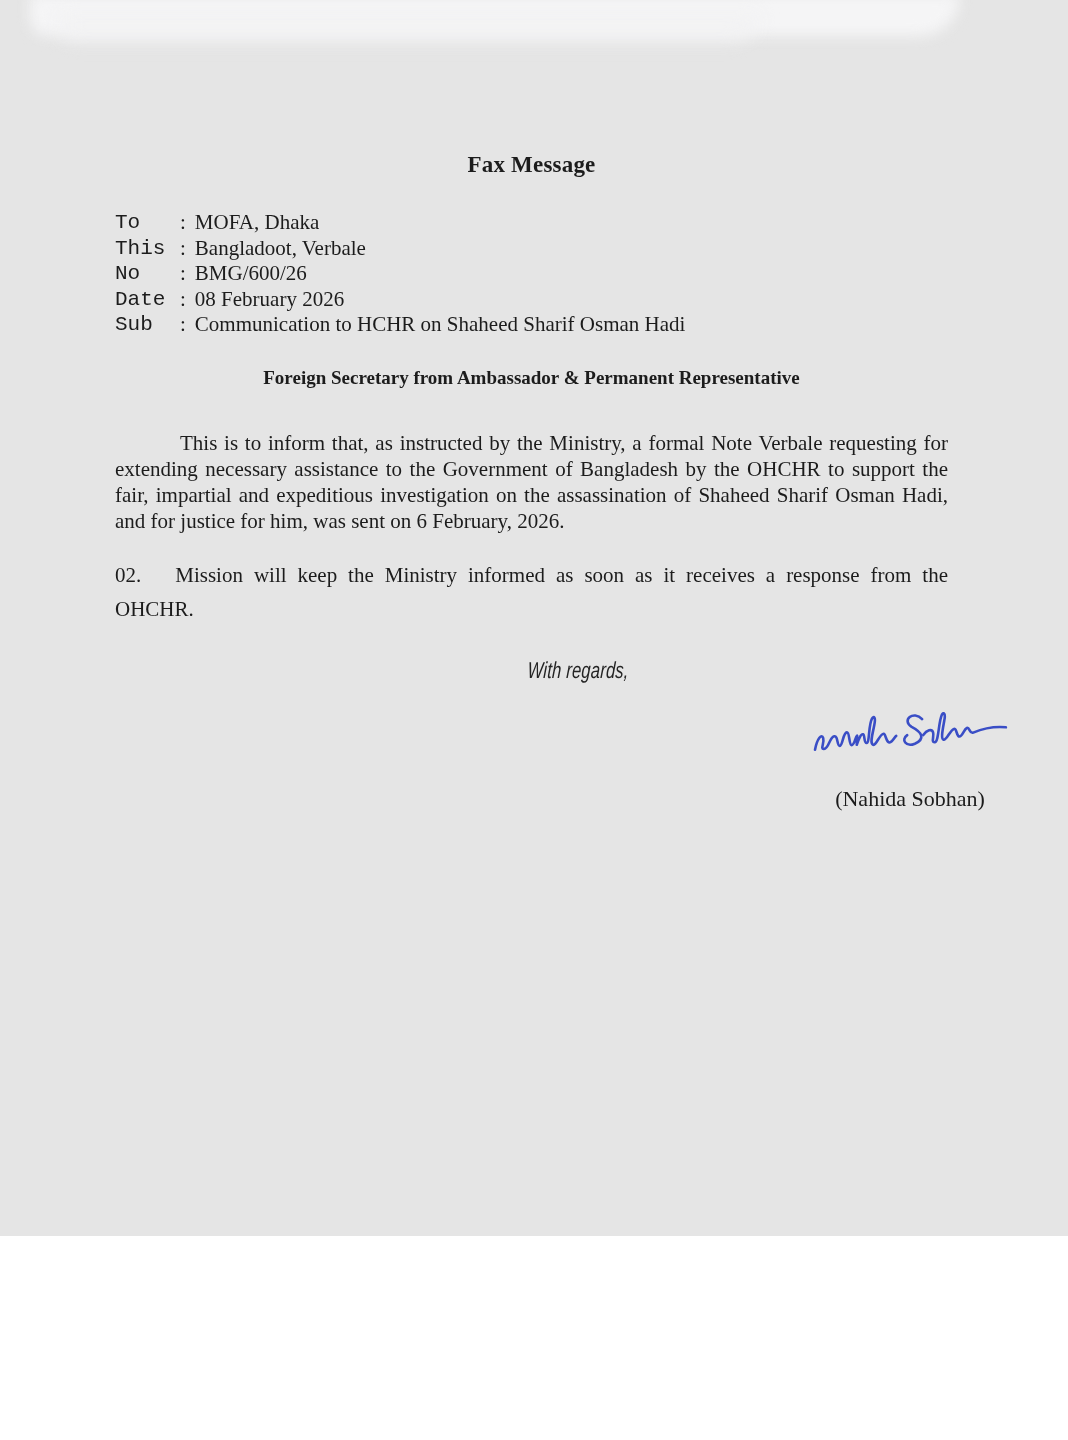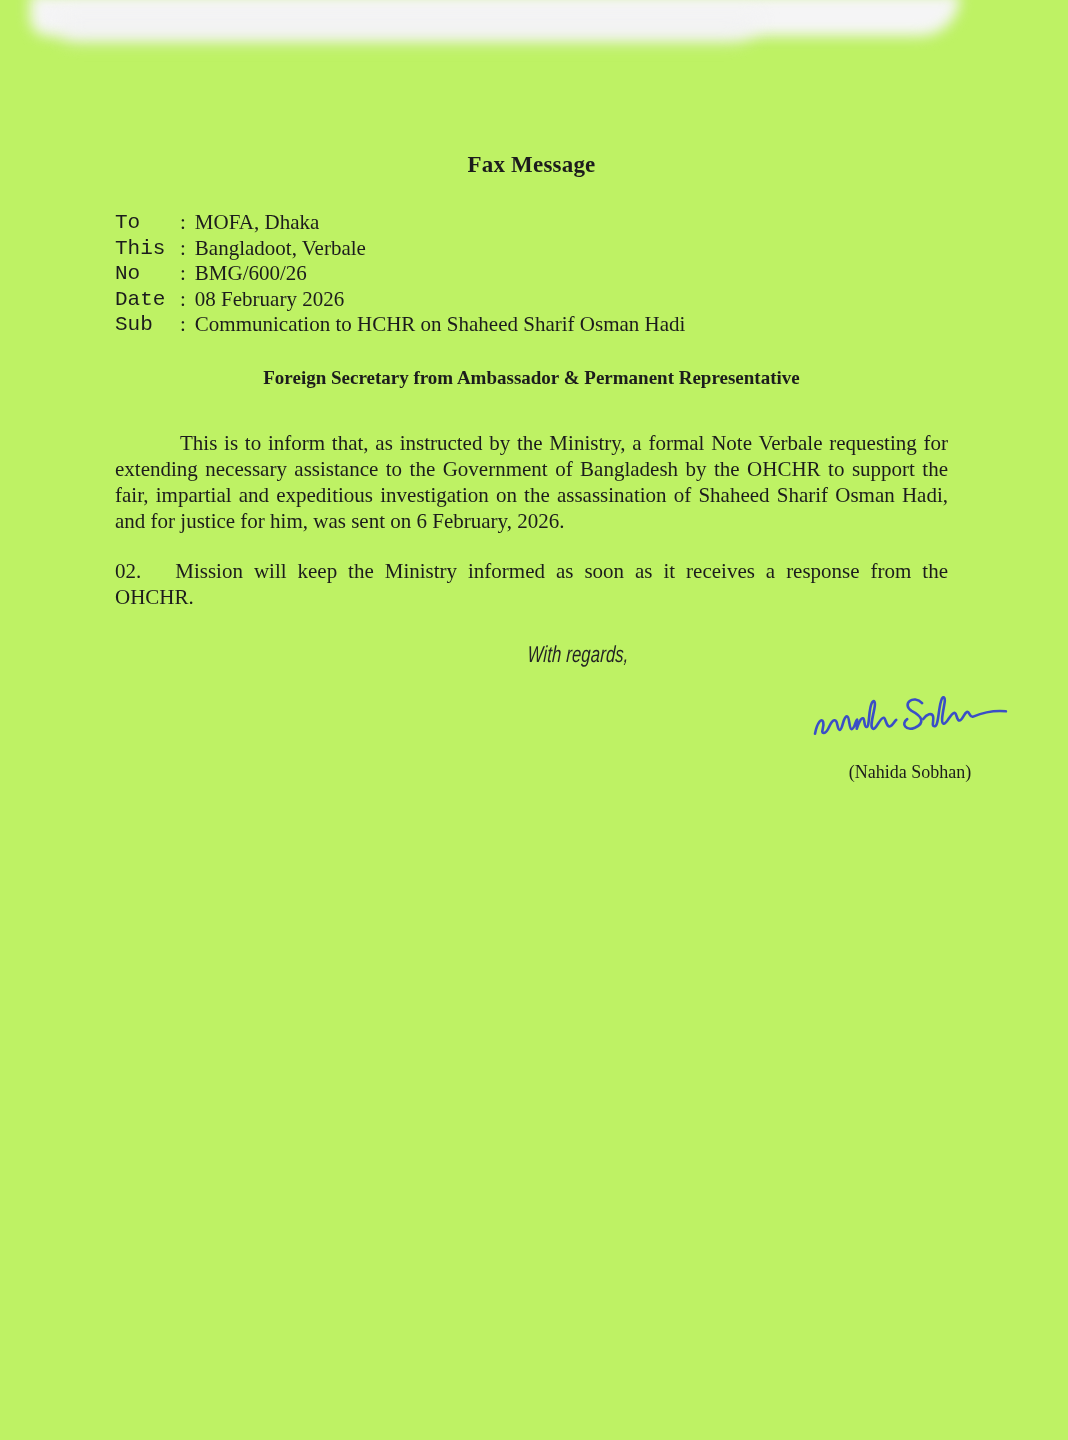--- a/index.html
+++ b/index.html
@@ -7,8 +7,8 @@
   .page {
     position: relative;
     width: 1068px;
-    height: 1440px;
-    background: #bef264;
+    height: 1236px;
+    background: #e5e5e5;
     font-family: "Liberation Serif", serif;
     color: #1c1c1c;
     overflow: hidden;

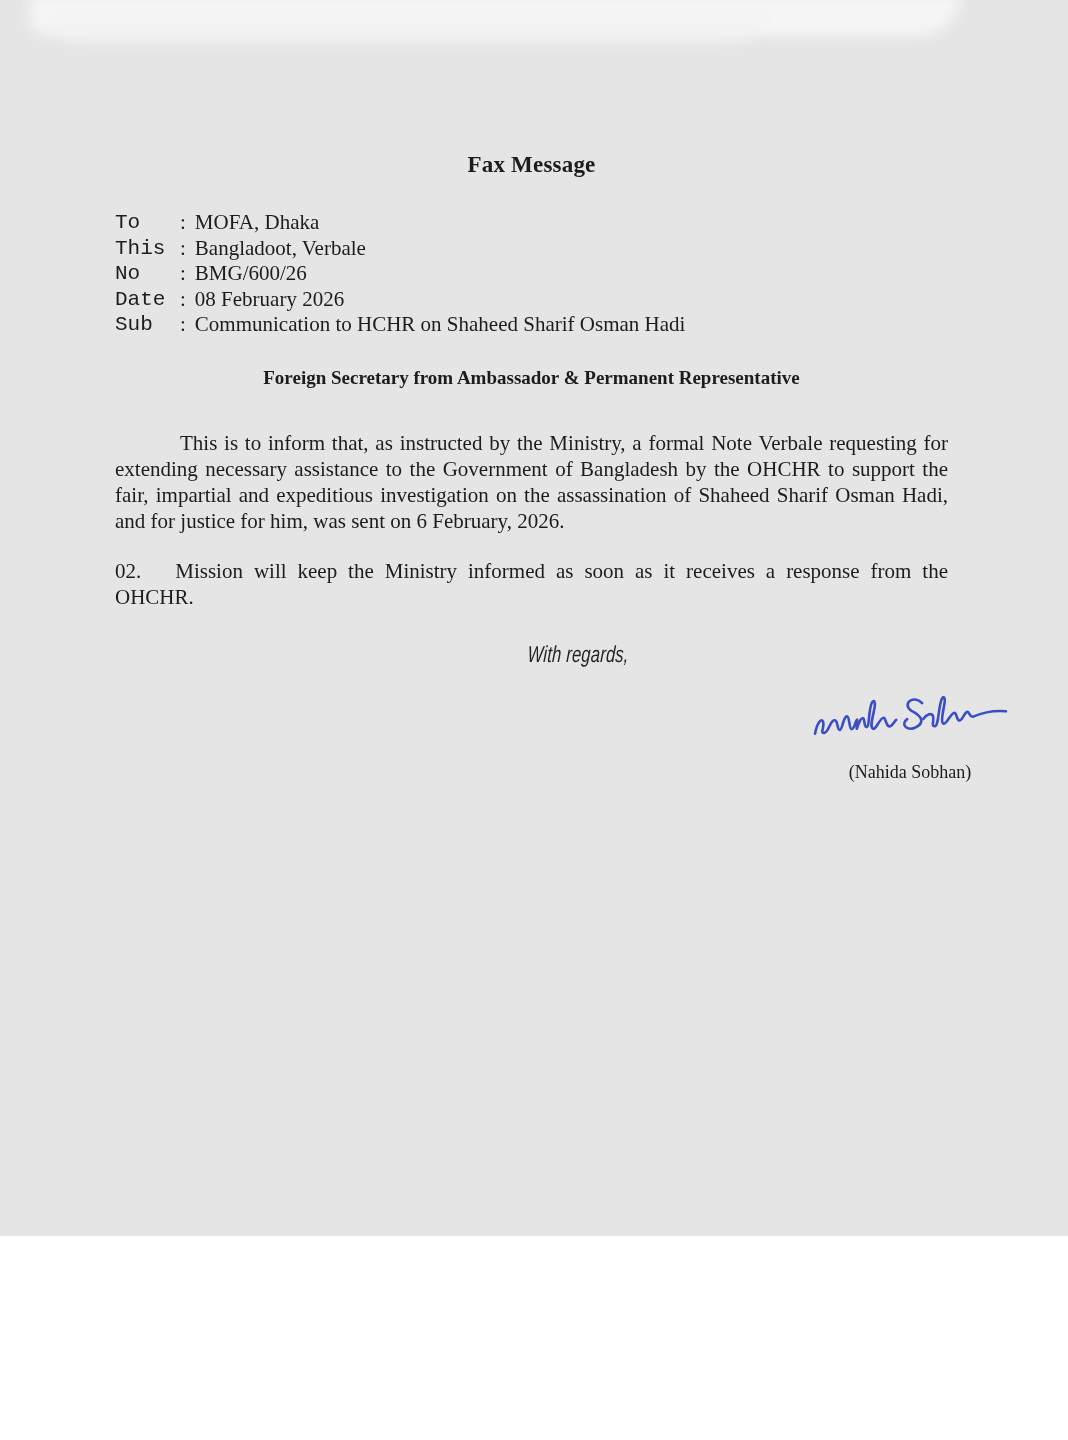--- a/index.html
+++ b/index.html
@@ -66,7 +66,7 @@
   .para2 {
     margin-top: 24px;
     font-size: 21px;
-    line-height: 26px;
+    line-height: 34px;
     text-align: justify;
     word-spacing: 4.5px;
   }

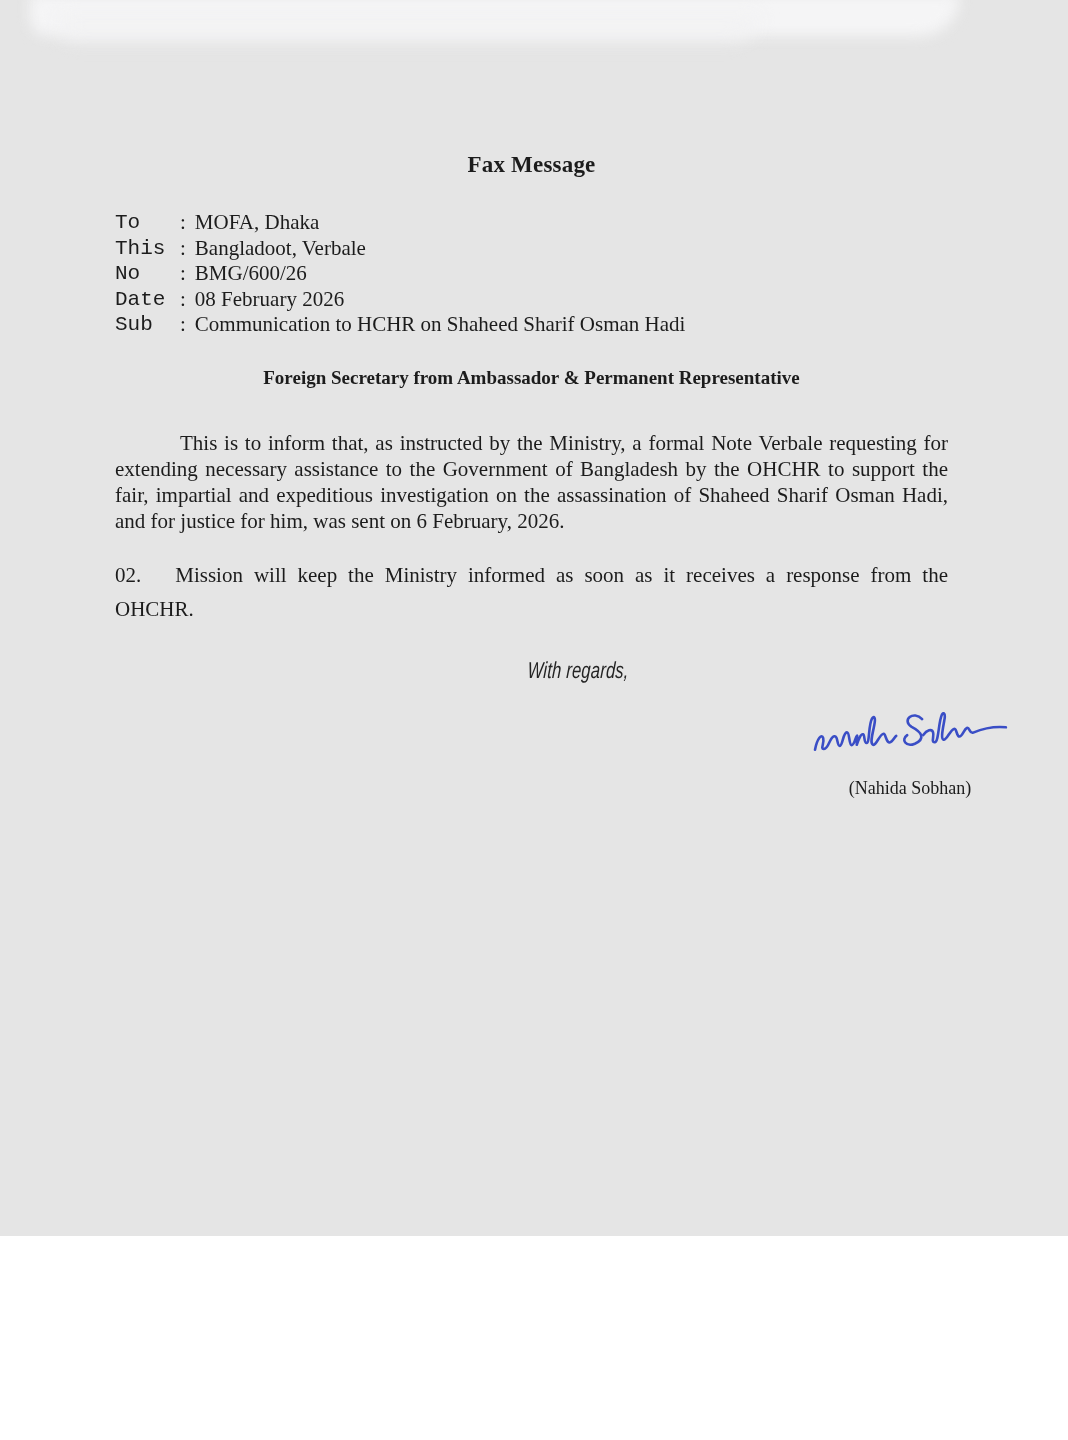--- a/index.html
+++ b/index.html
@@ -96,8 +96,8 @@
   }
   .signature-svg { display: block; margin: 0 auto; }
   .signatory-name {
-    margin-top: 18px;
-    font-size: 18px;
+    margin-top: 26px;
+    font-size: 22px;
     white-space: nowrap;
   }
 </style>

